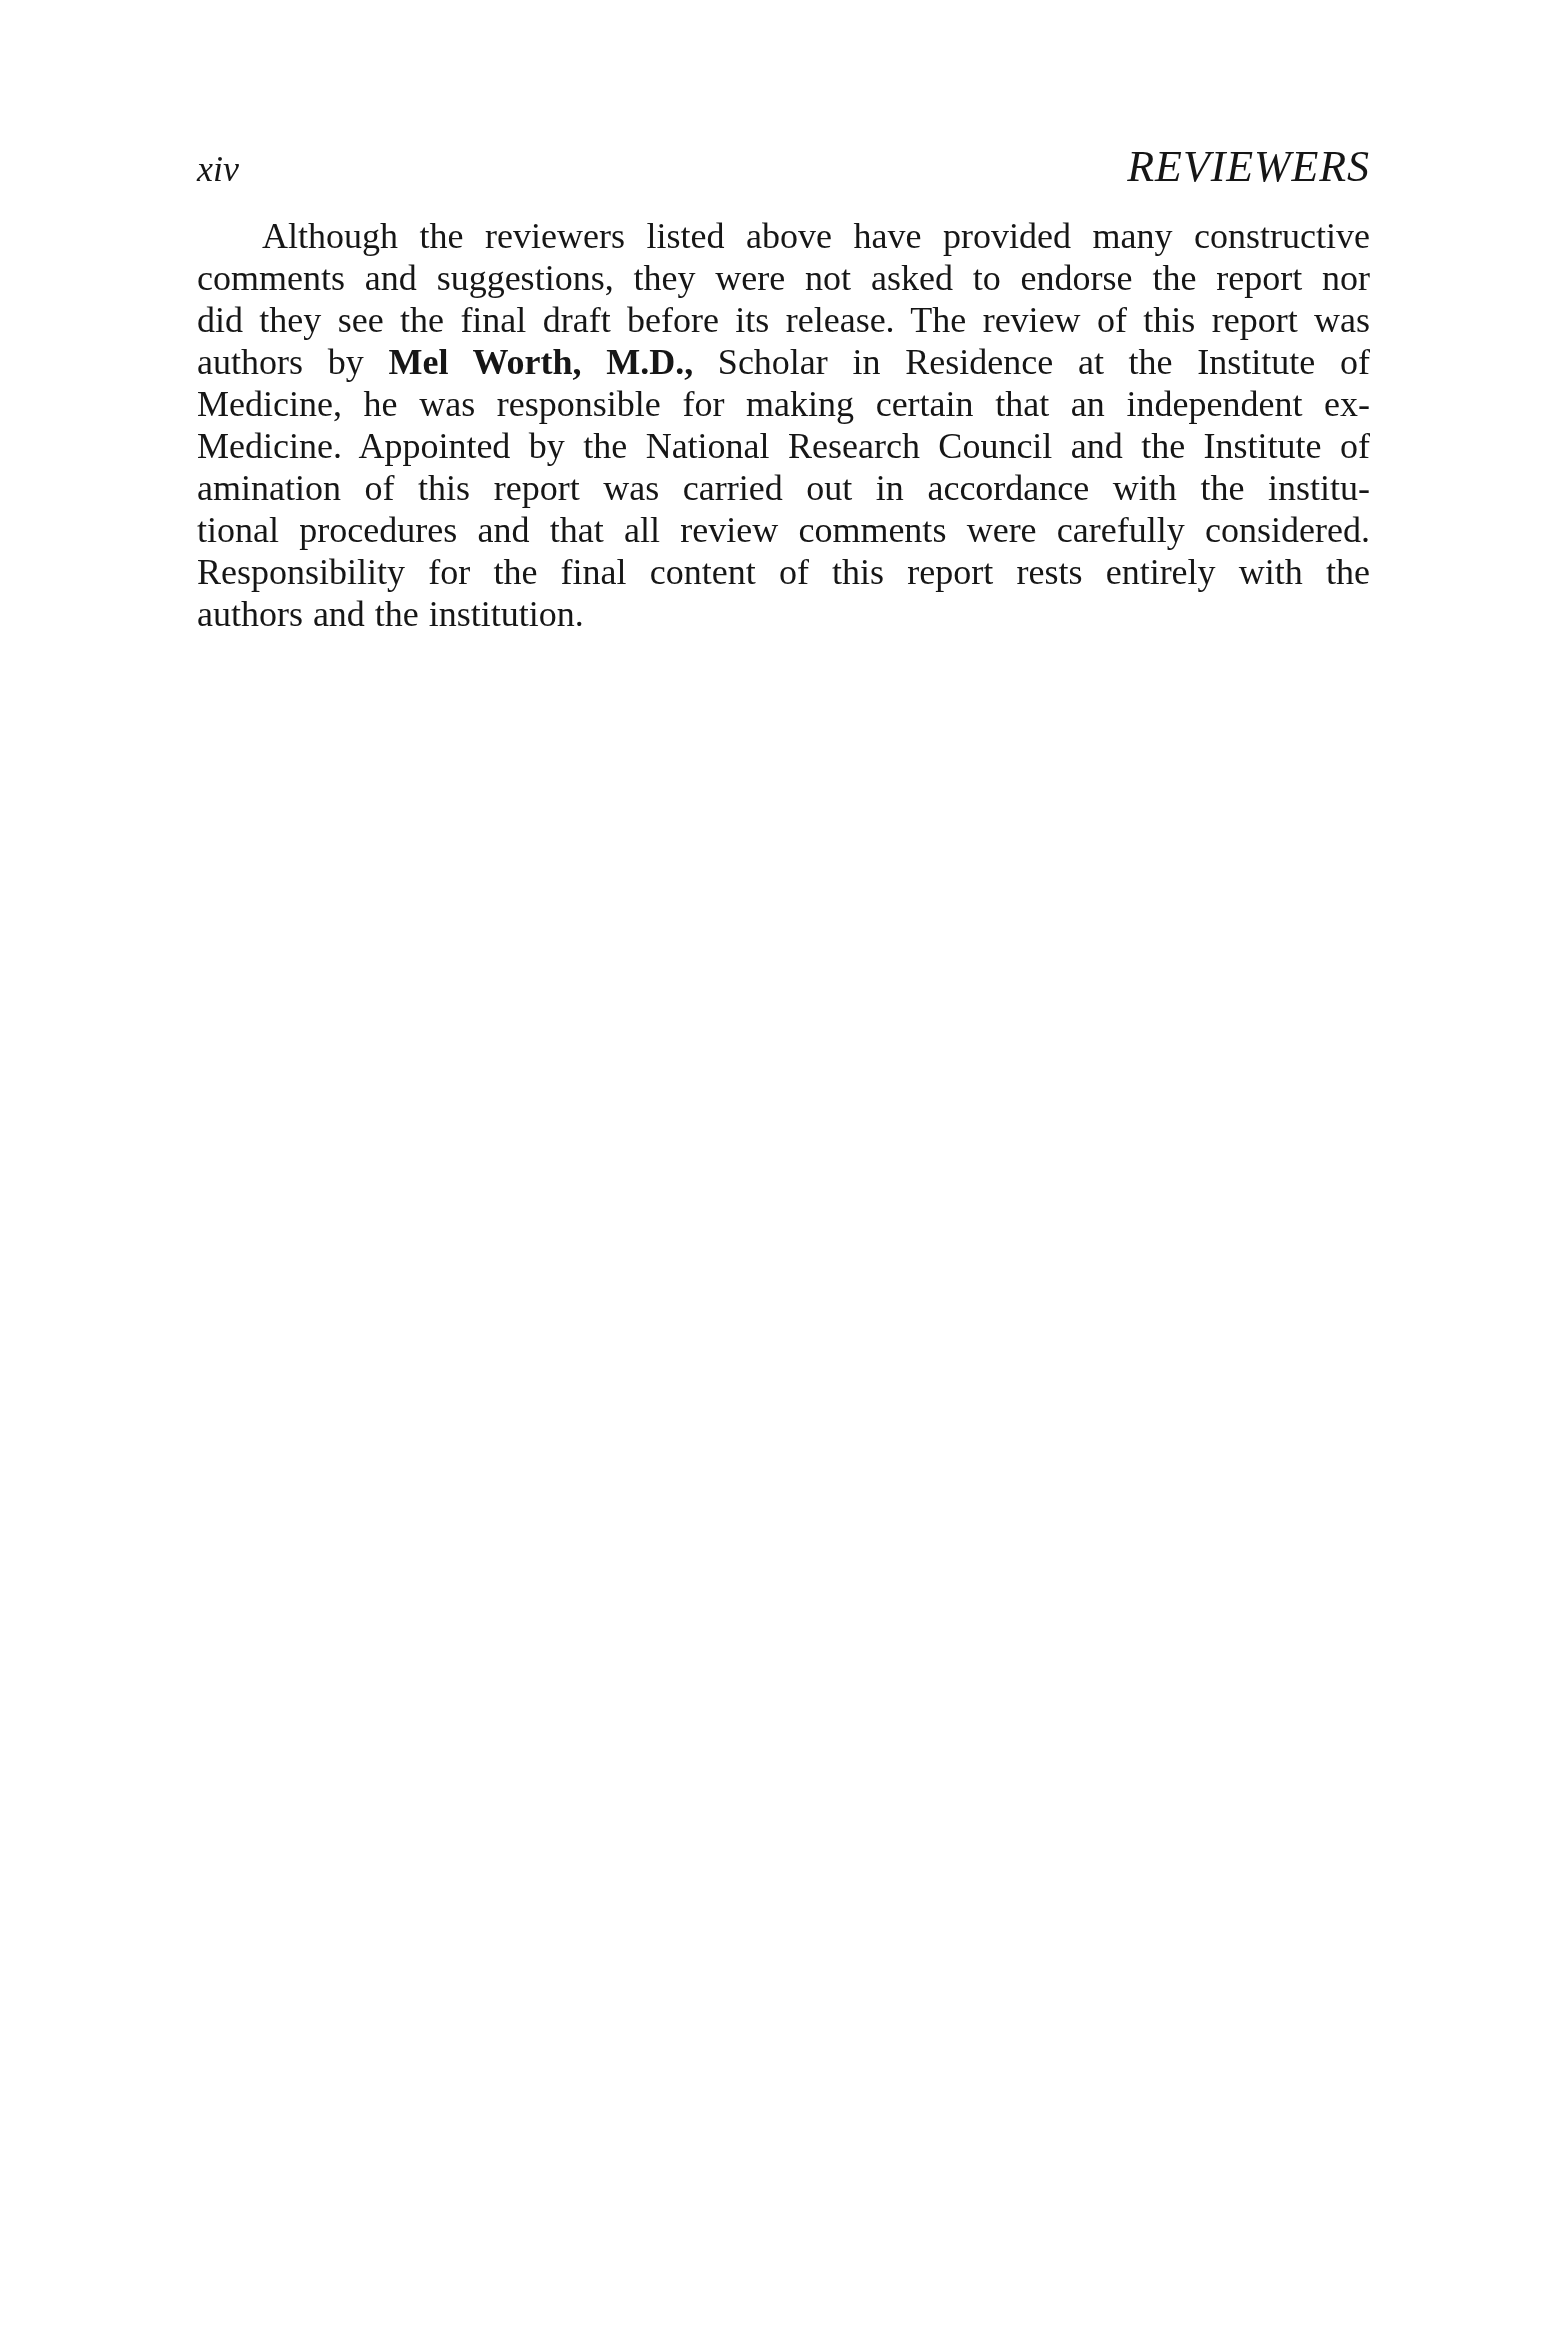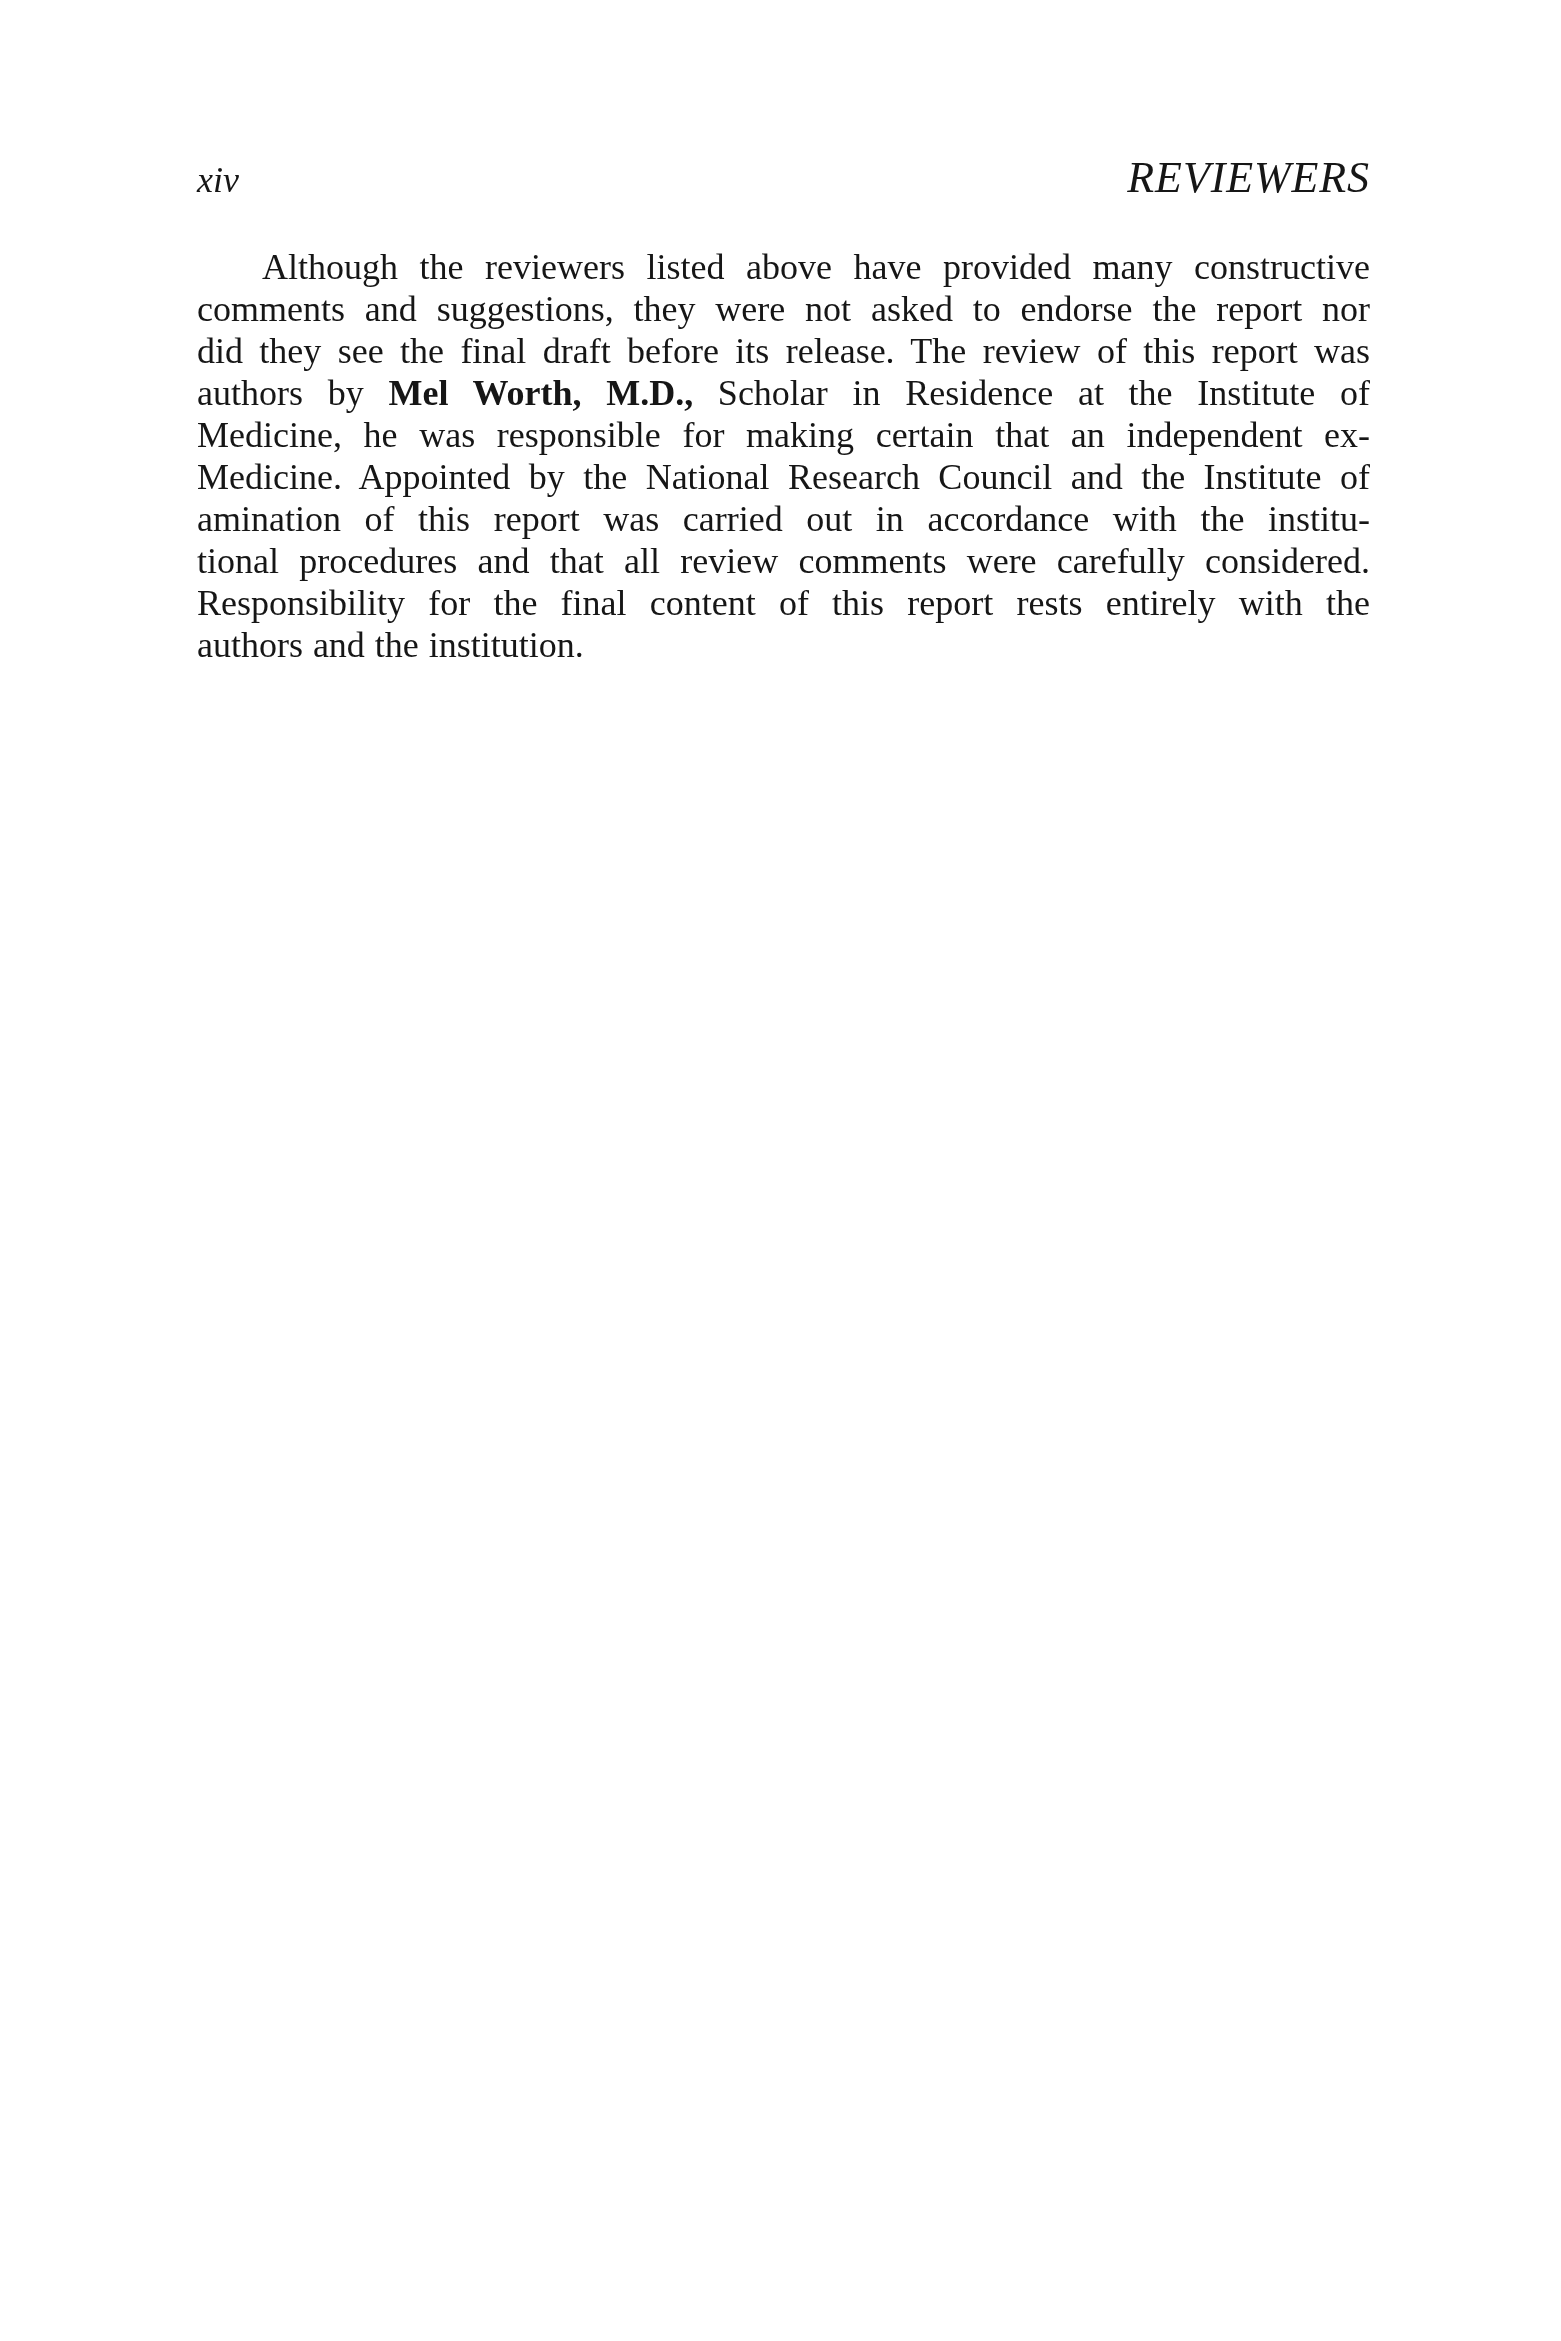--- a/index.html
+++ b/index.html
@@ -18,7 +18,7 @@
   .content {
     position: absolute;
     left: 197px;
-    top: 158px;
+    top: 147px;
     width: 1173px;
   }
   .header-row {

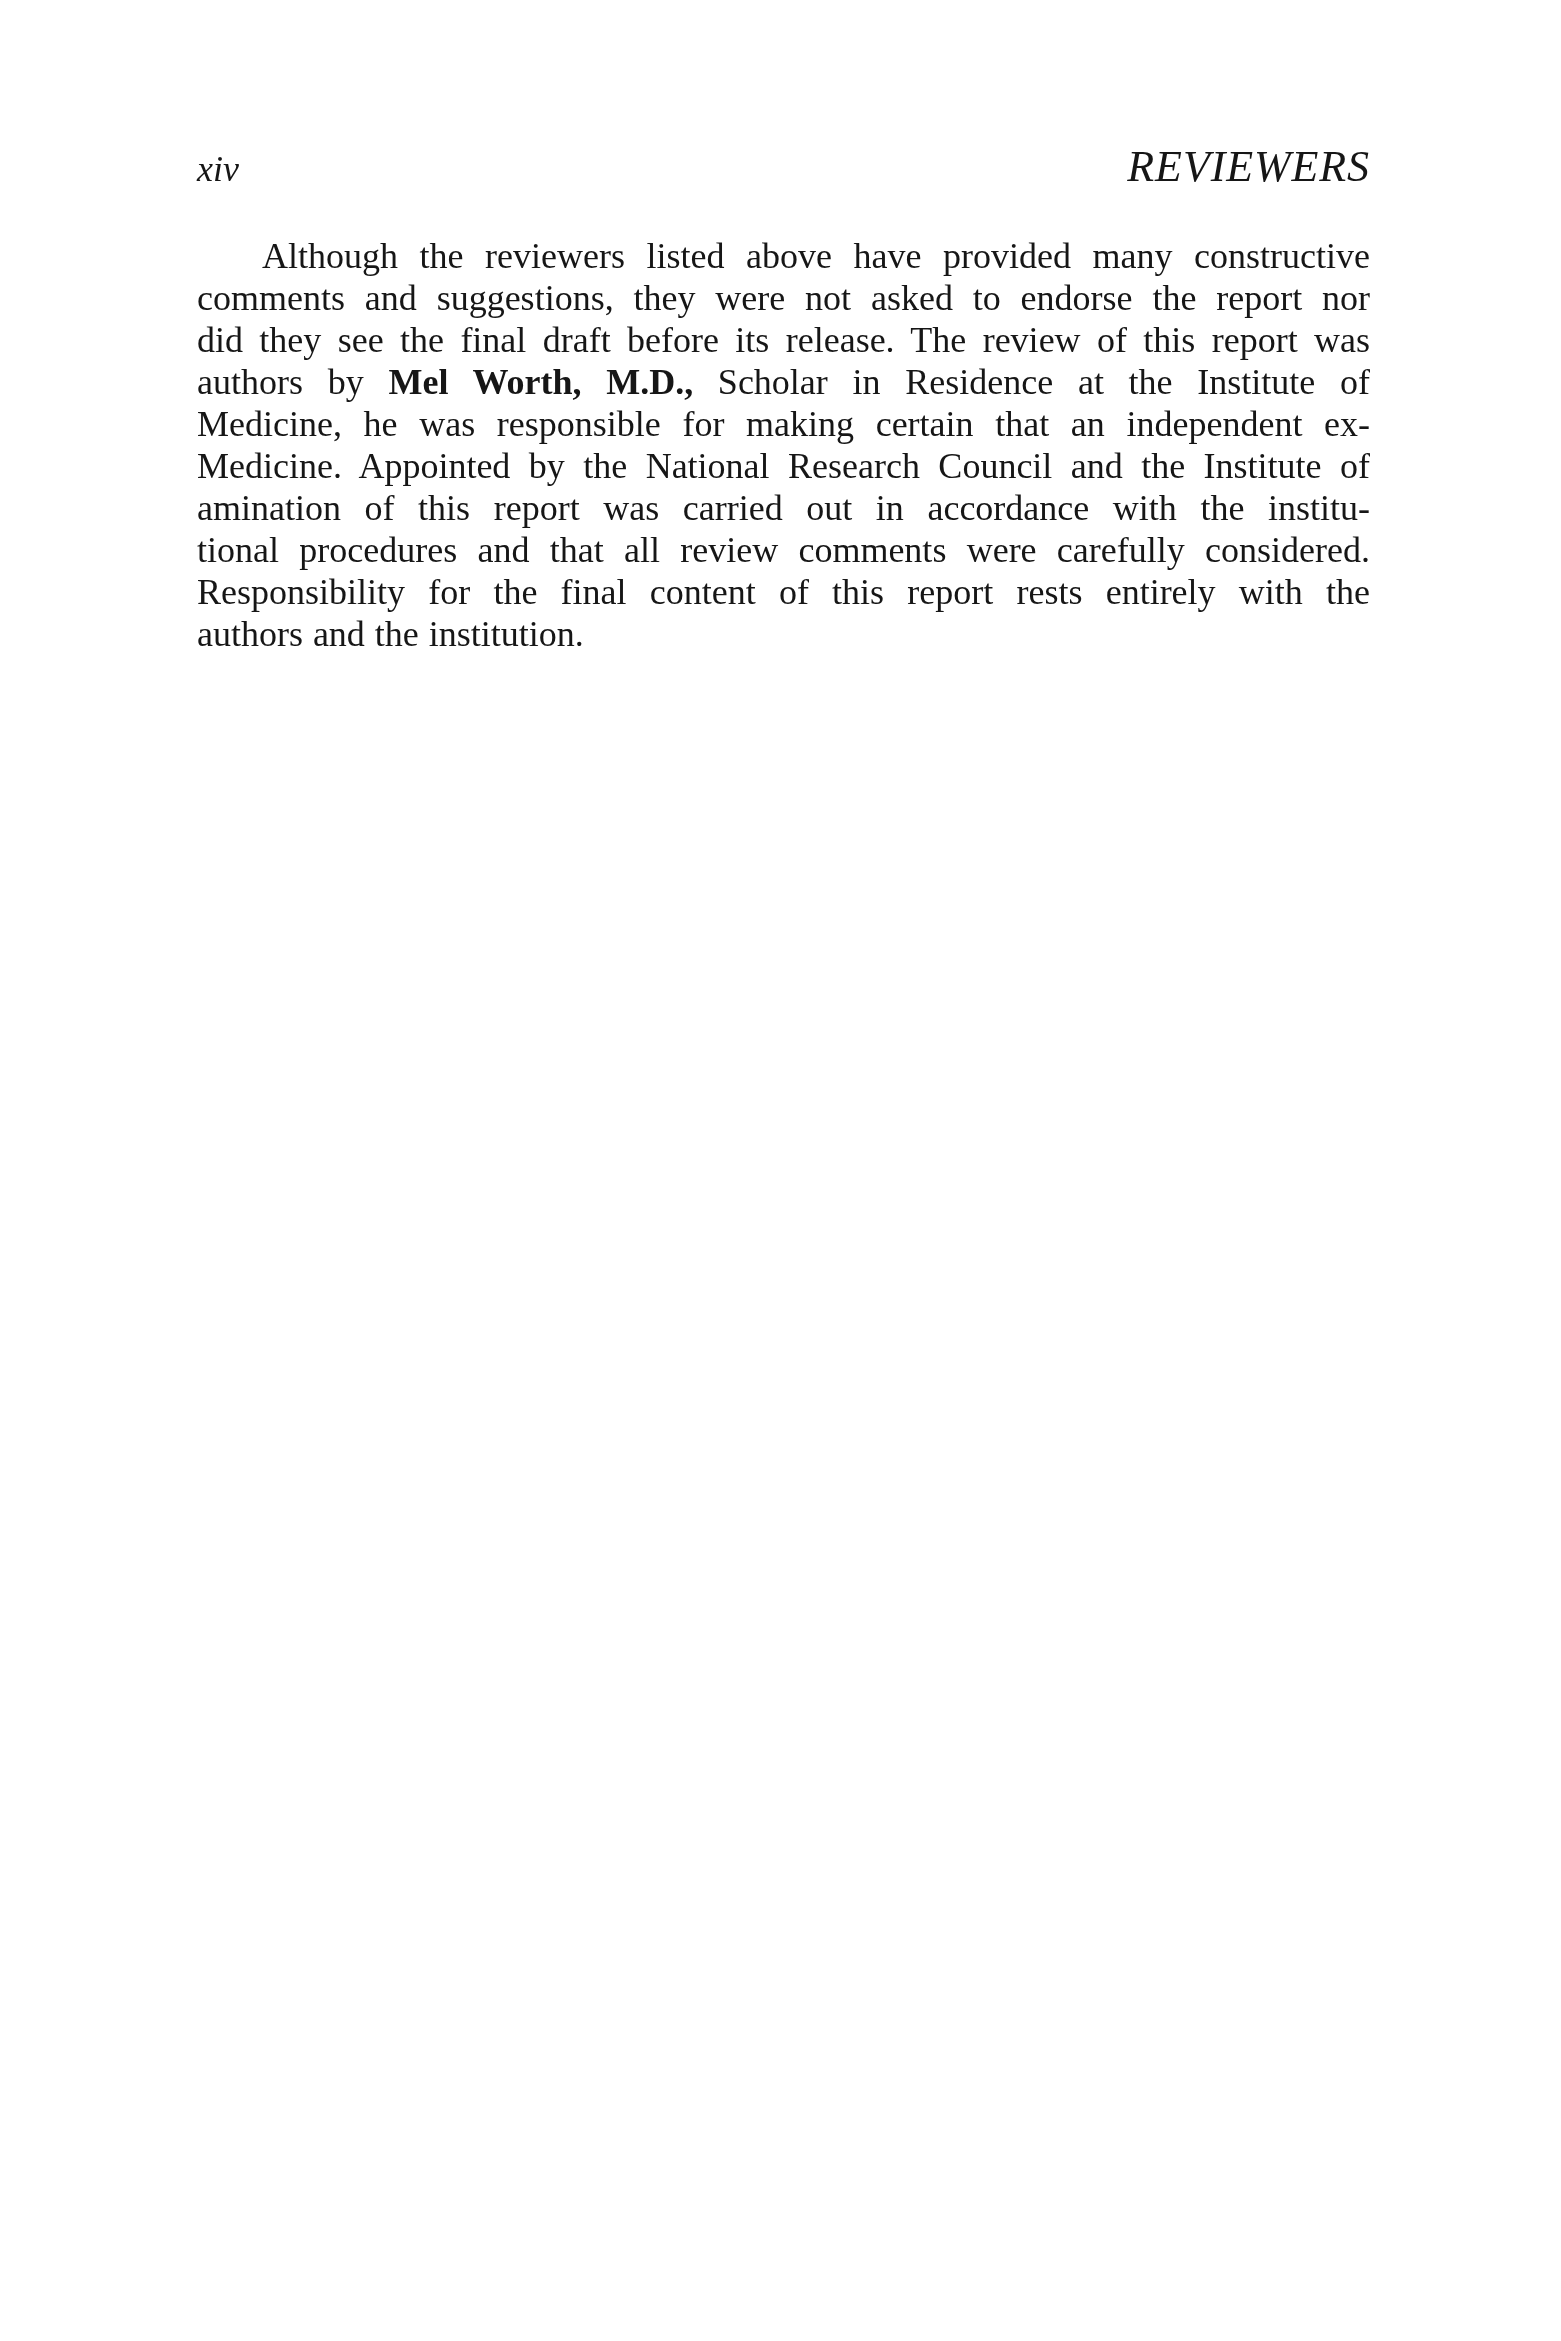--- a/index.html
+++ b/index.html
@@ -38,7 +38,7 @@
     letter-spacing: 0.9px;
   }
   .paragraph {
-    margin-top: 48px;
+    margin-top: 28px;
     font-size: 36px;
     line-height: 42px;
     word-spacing: 0.9px;

